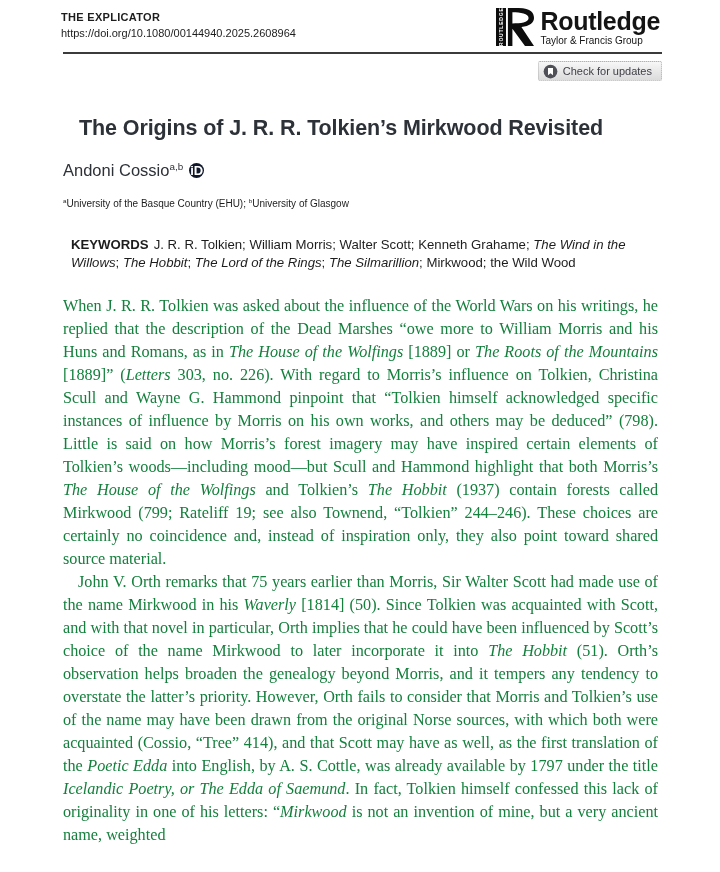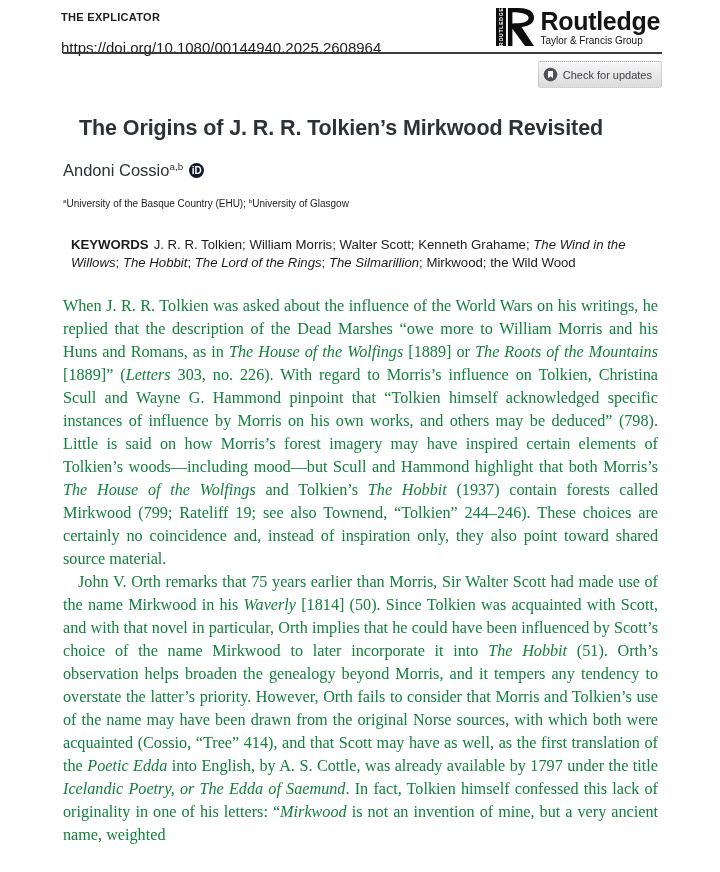--- a/index.html
+++ b/index.html
@@ -13,7 +13,7 @@
   
   .journal-block { position:absolute; left:61px; top:11px; color:#1d1d1d; }
   .journal-name { font-size:11px; font-weight:700; letter-spacing:.3px; }
-  .doi { font-size:15px; margin-top:16px; color:#1d1d1d; text-decoration:none; display:block; }
+  .doi { font-size:11px; margin-top:4px; color:#1d1d1d; text-decoration:none; display:block; }
 
   .logo { position:absolute; top:8px; right:60px; display:flex; align-items:flex-start; gap:6px; }
   .logo-mark { display:flex; align-items:flex-start; }

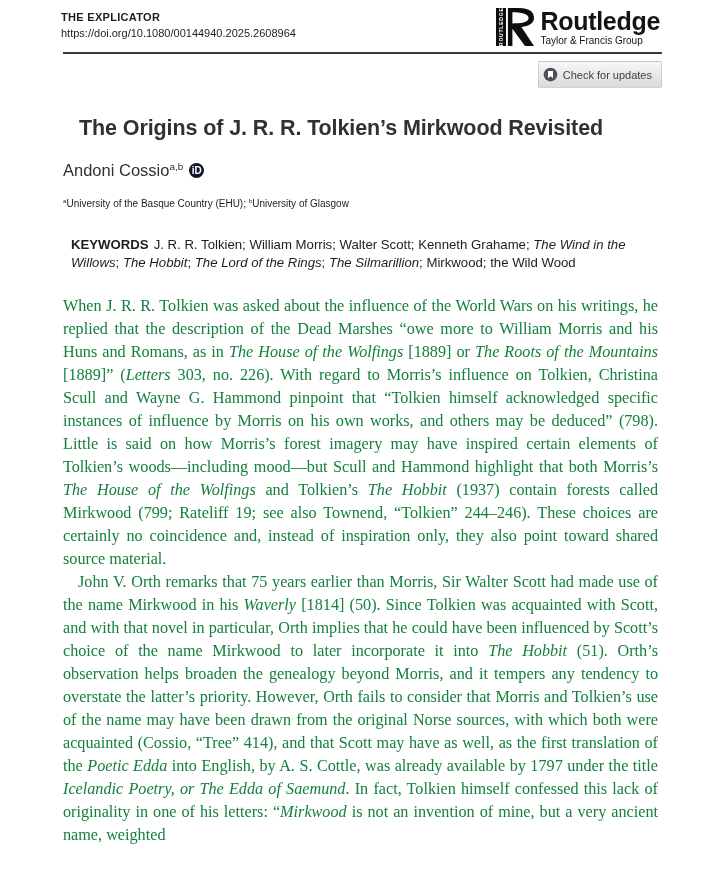--- a/index.html
+++ b/index.html
@@ -30,7 +30,7 @@
   .rule { position:absolute; left:63px; right:58px; top:52px; height:2px; background:#3b3b3b; }
 
   .badge {
-    position:absolute; top:61px; right:58px; height:27px;
+    position:absolute; top:61px; right:58px; height:20px;
     display:flex; align-items:center; gap:5px; padding:0 9px 0 4px;
     background:linear-gradient(#f7f7f7,#dbdbdb);
     border:1px dotted #b2b2b2; border-radius:2px; cursor:pointer;

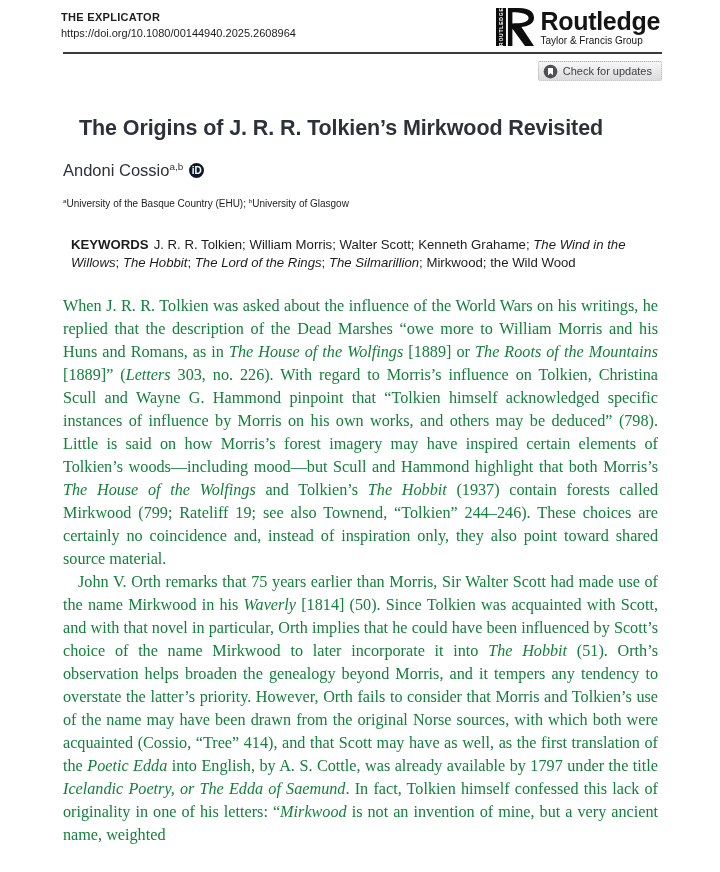--- a/index.html
+++ b/index.html
@@ -48,7 +48,7 @@
   .author-name sup { font-size:60%; line-height:0; vertical-align:super; }
   .orcid {
     width:15px; height:15px; border-radius:50%; background:#0f172a; color:#ffffff;
-    font-size:10px; font-weight:700; display:inline-flex; align-items:center;
+    font-size:13px; font-weight:700; display:inline-flex; align-items:center;
     justify-content:center; cursor:pointer; user-select:none;
   }
 

